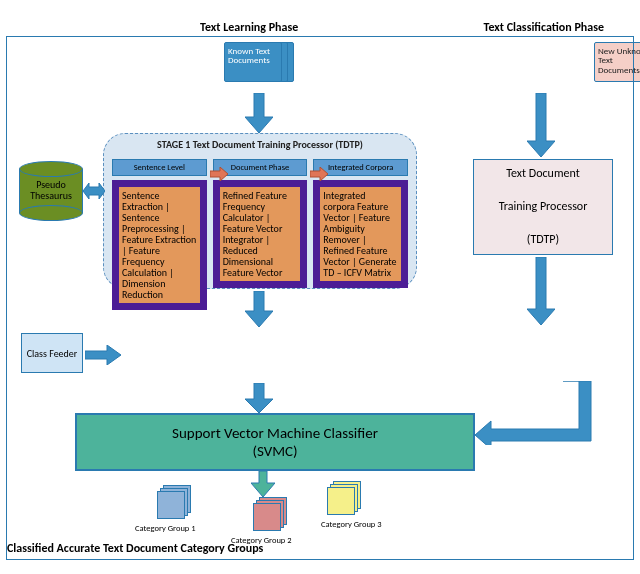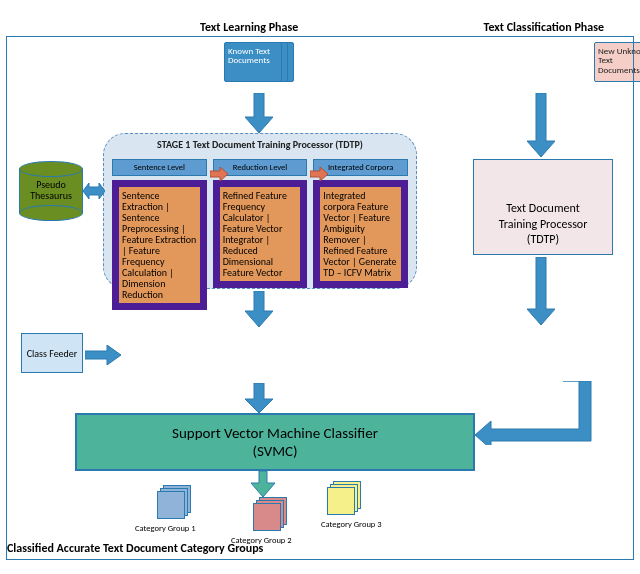--- a/index.html
+++ b/index.html
@@ -81,7 +81,7 @@
         <div class="body">Sentence Extraction | Sentence Preprocessing | Feature Extraction | Feature Frequency Calculation | Dimension Reduction</div>
       </div>
       <div class="col">
-        <div class="hdr">Reduction Level</div>
+        <div class="hdr">Document Phase</div>
         <div class="body">Refined Feature Frequency Calculator | Feature Vector Integrator | Reduced Dimensional Feature Vector</div>
       </div>
       <div class="col">

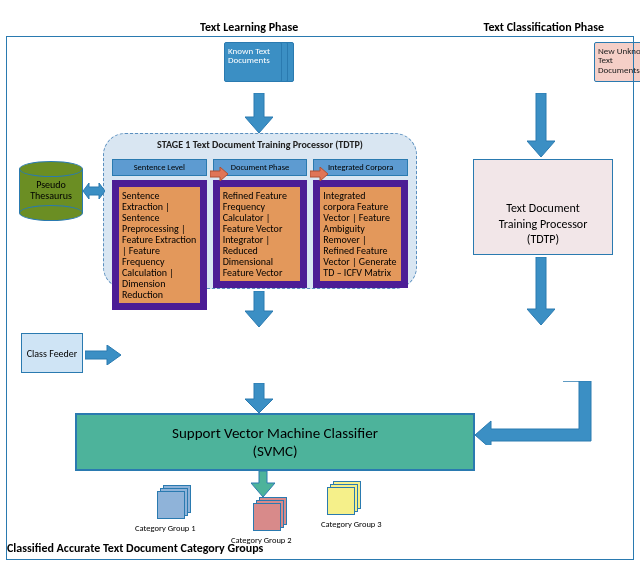--- a/index.html
+++ b/index.html
@@ -33,7 +33,7 @@
 .stage2 .notch.r{right:-6px;top:20px}
 .stage2 .t{font-size:9px;font-weight:bold;line-height:1.2}
 .stage2 .b{font-size:7.5px;line-height:1.2;margin-top:4px}
-.tdtp{position:absolute;right:20px;top:122px;width:140px;height:96px;background:#f2e6e8;border:1.5px solid #2a7ab0;display:flex;flex-direction:column;align-items:center;justify-content:flex-end;text-align:center;font-size:12px;line-height:1.3;padding:6px}
+.tdtp{position:absolute;right:20px;top:122px;width:140px;height:96px;background:#f2e6e8;border:1.5px solid #2a7ab0;display:flex;flex-direction:column;align-items:center;justify-content:space-between;text-align:center;font-size:12px;line-height:1.3;padding:6px}
 .ffcsa{position:absolute;right:20px;top:290px;width:140px;height:54px;background:#d8c4e0;border:1.5px solid #2a7ab0;border-radius:14px;display:flex;align-items:center;justify-content:center;text-align:center;font-size:10px;line-height:1.2;padding:4px}
 .ffcsa .tt{display:block}
 .svmc{position:absolute;left:68px;top:376px;width:400px;height:58px;background:#4db39b;border:2px solid #2a7ab0;display:flex;flex-direction:column;align-items:center;justify-content:center;text-align:center;font-size:15px;line-height:1.2}

